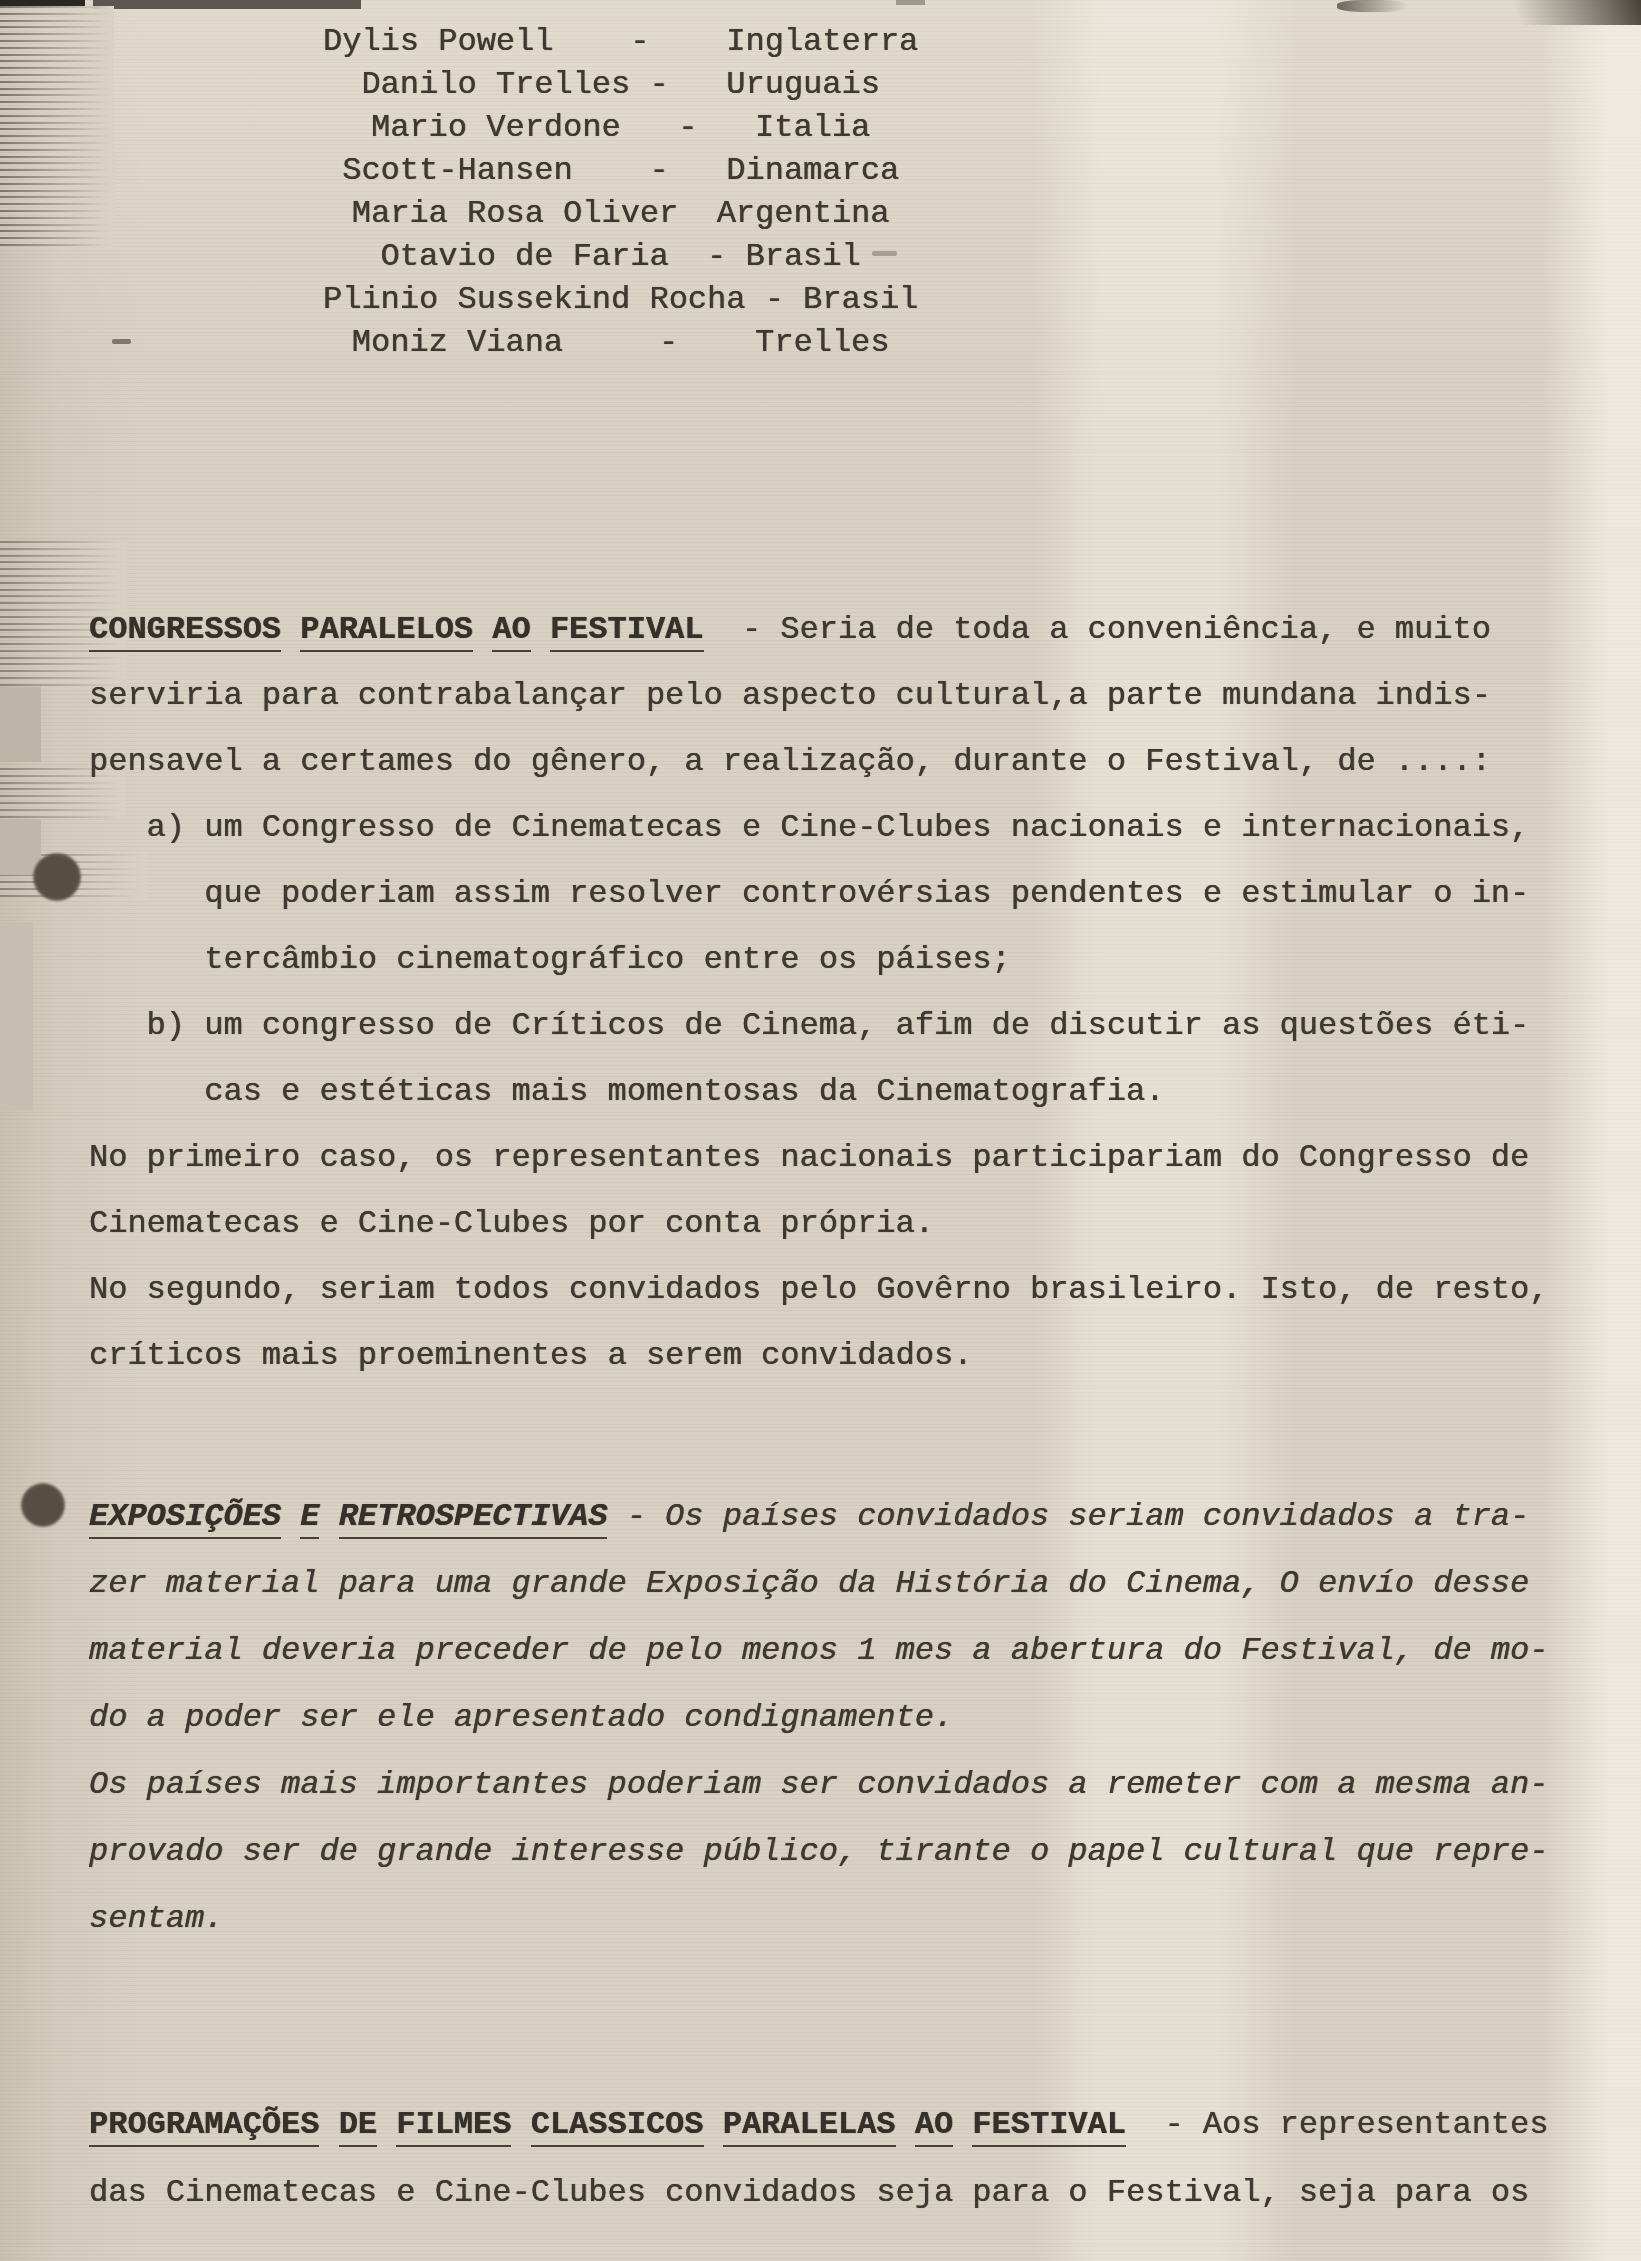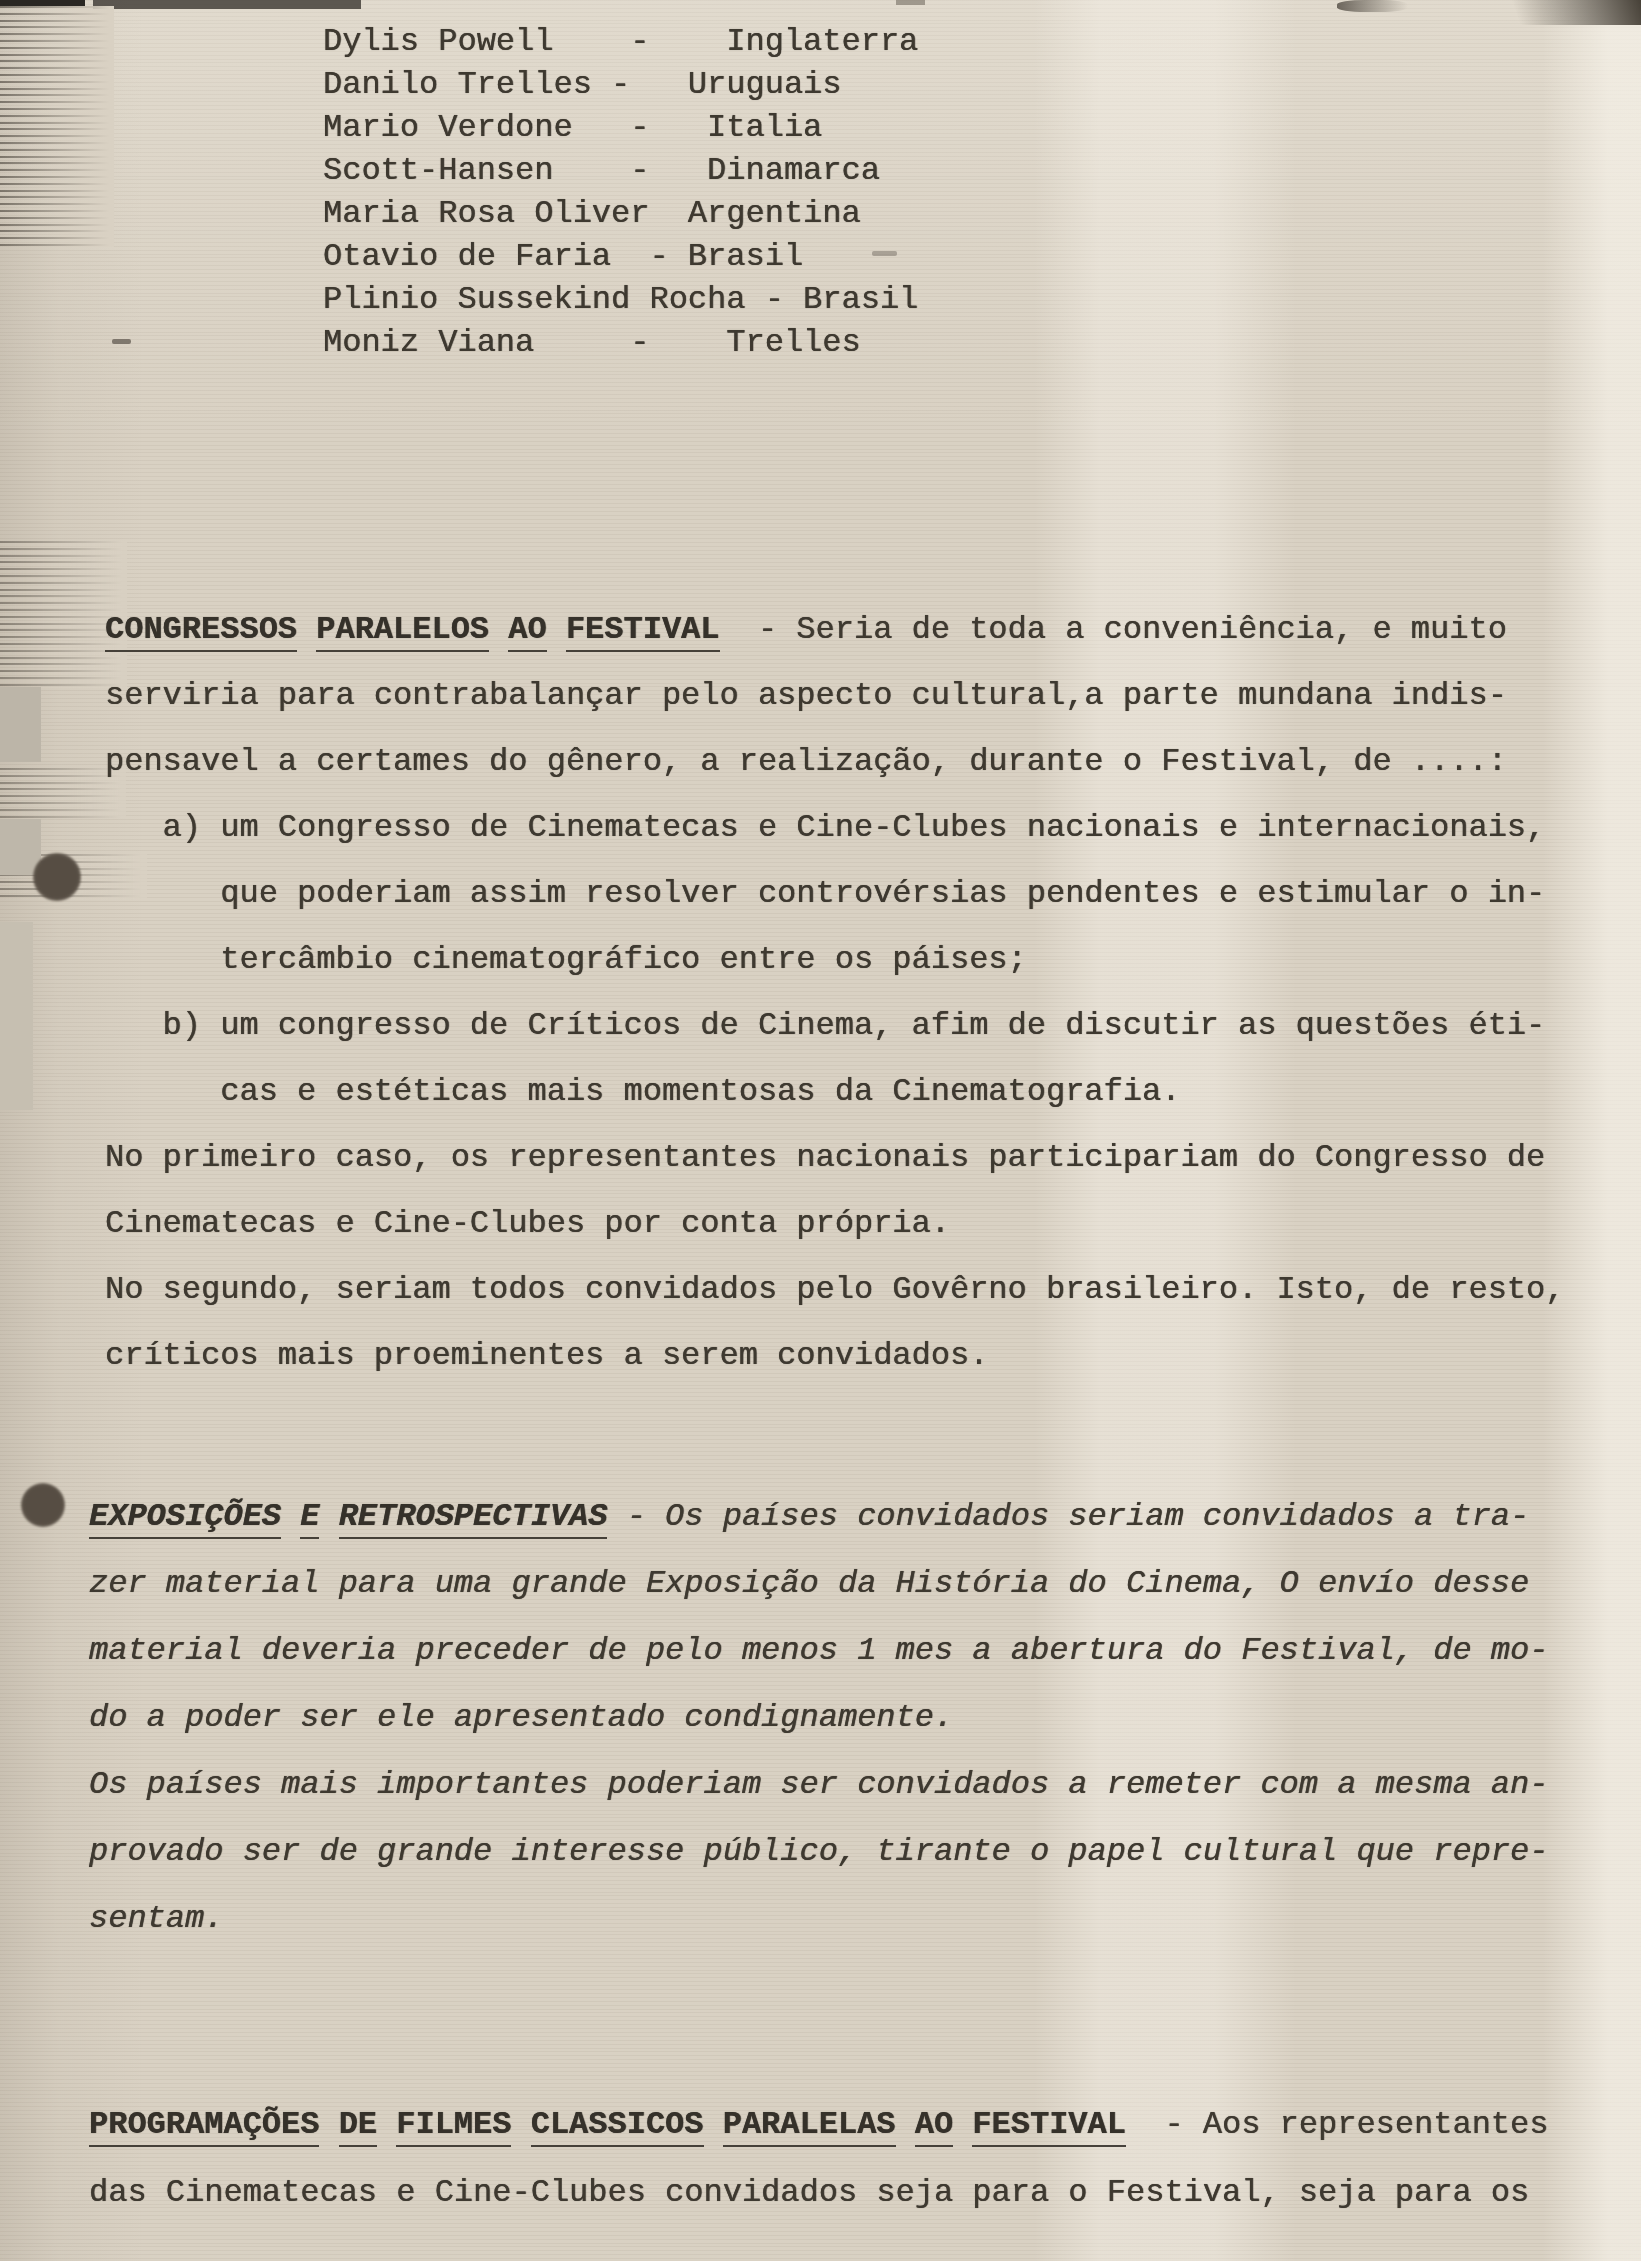--- a/index.html
+++ b/index.html
@@ -25,7 +25,7 @@
     text-shadow:0 0 0.7px rgba(48,43,36,0.85), 0.7px 0.4px 0.6px rgba(48,43,36,0.35);
   }
   #name-list{position:absolute;left:323px;top:20px;}
-  .lrow{line-height:43px;}
+  .lrow{line-height:43px;text-align:center;}
   .section{position:absolute;left:89px;}
   .s0{top:597px;margin-left:16px;}  .s0 .bl{line-height:66px;}
   .s1{top:1483px;} .s1 .bl{line-height:67px;font-style:italic;}

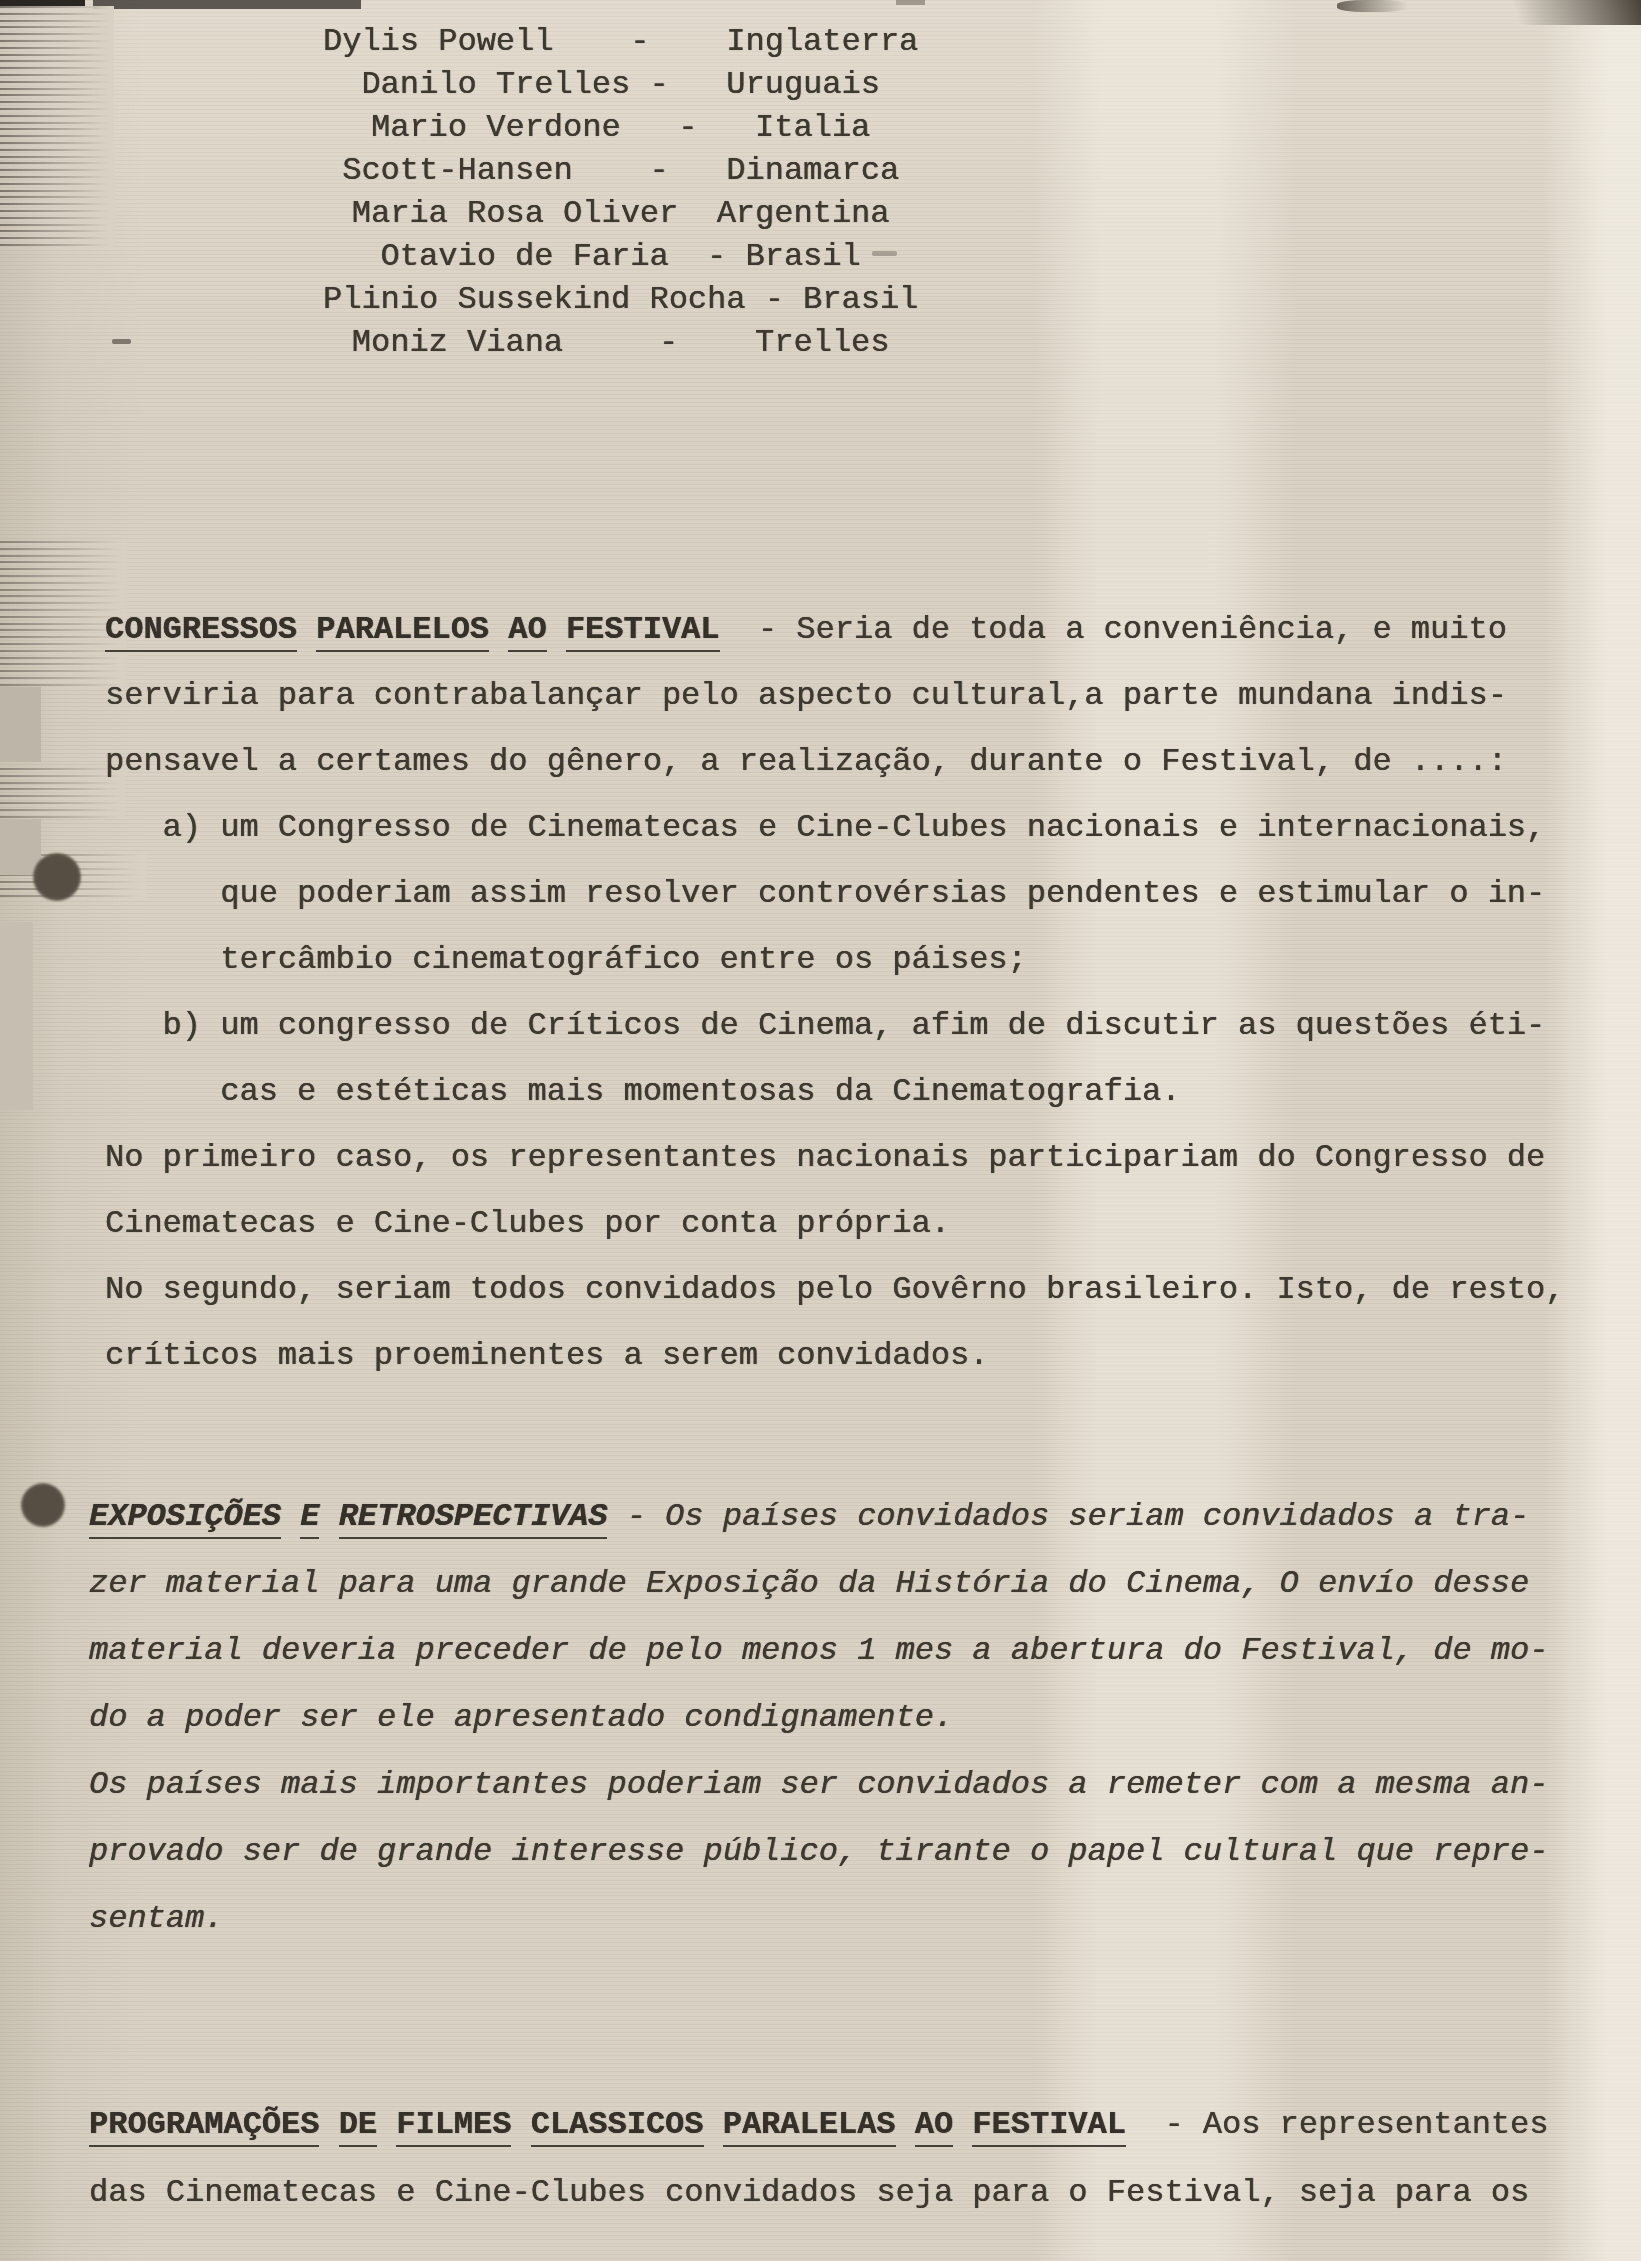--- a/index.html
+++ b/index.html
@@ -27,7 +27,7 @@
   #name-list{position:absolute;left:323px;top:20px;}
   .lrow{line-height:43px;text-align:center;}
   .section{position:absolute;left:89px;}
-  .s0{top:597px;margin-left:16px;}  .s0 .bl{line-height:66px;}
+  .s0{top:597px;}  .s0 .bl{line-height:66px;}
   .s1{top:1483px;} .s1 .bl{line-height:67px;font-style:italic;}
   .s2{top:2091px;} .s2 .bl{line-height:68px;}
   .uw{font-weight:700;color:#35312a;border-bottom:2.9px solid rgba(53,49,42,0.9);padding-bottom:1.9px;}

